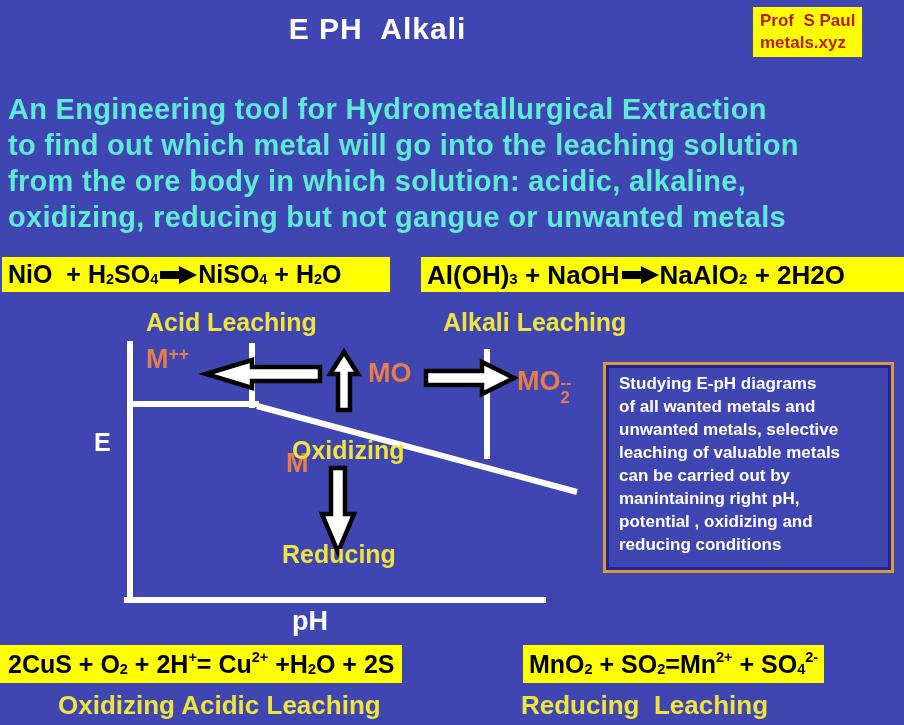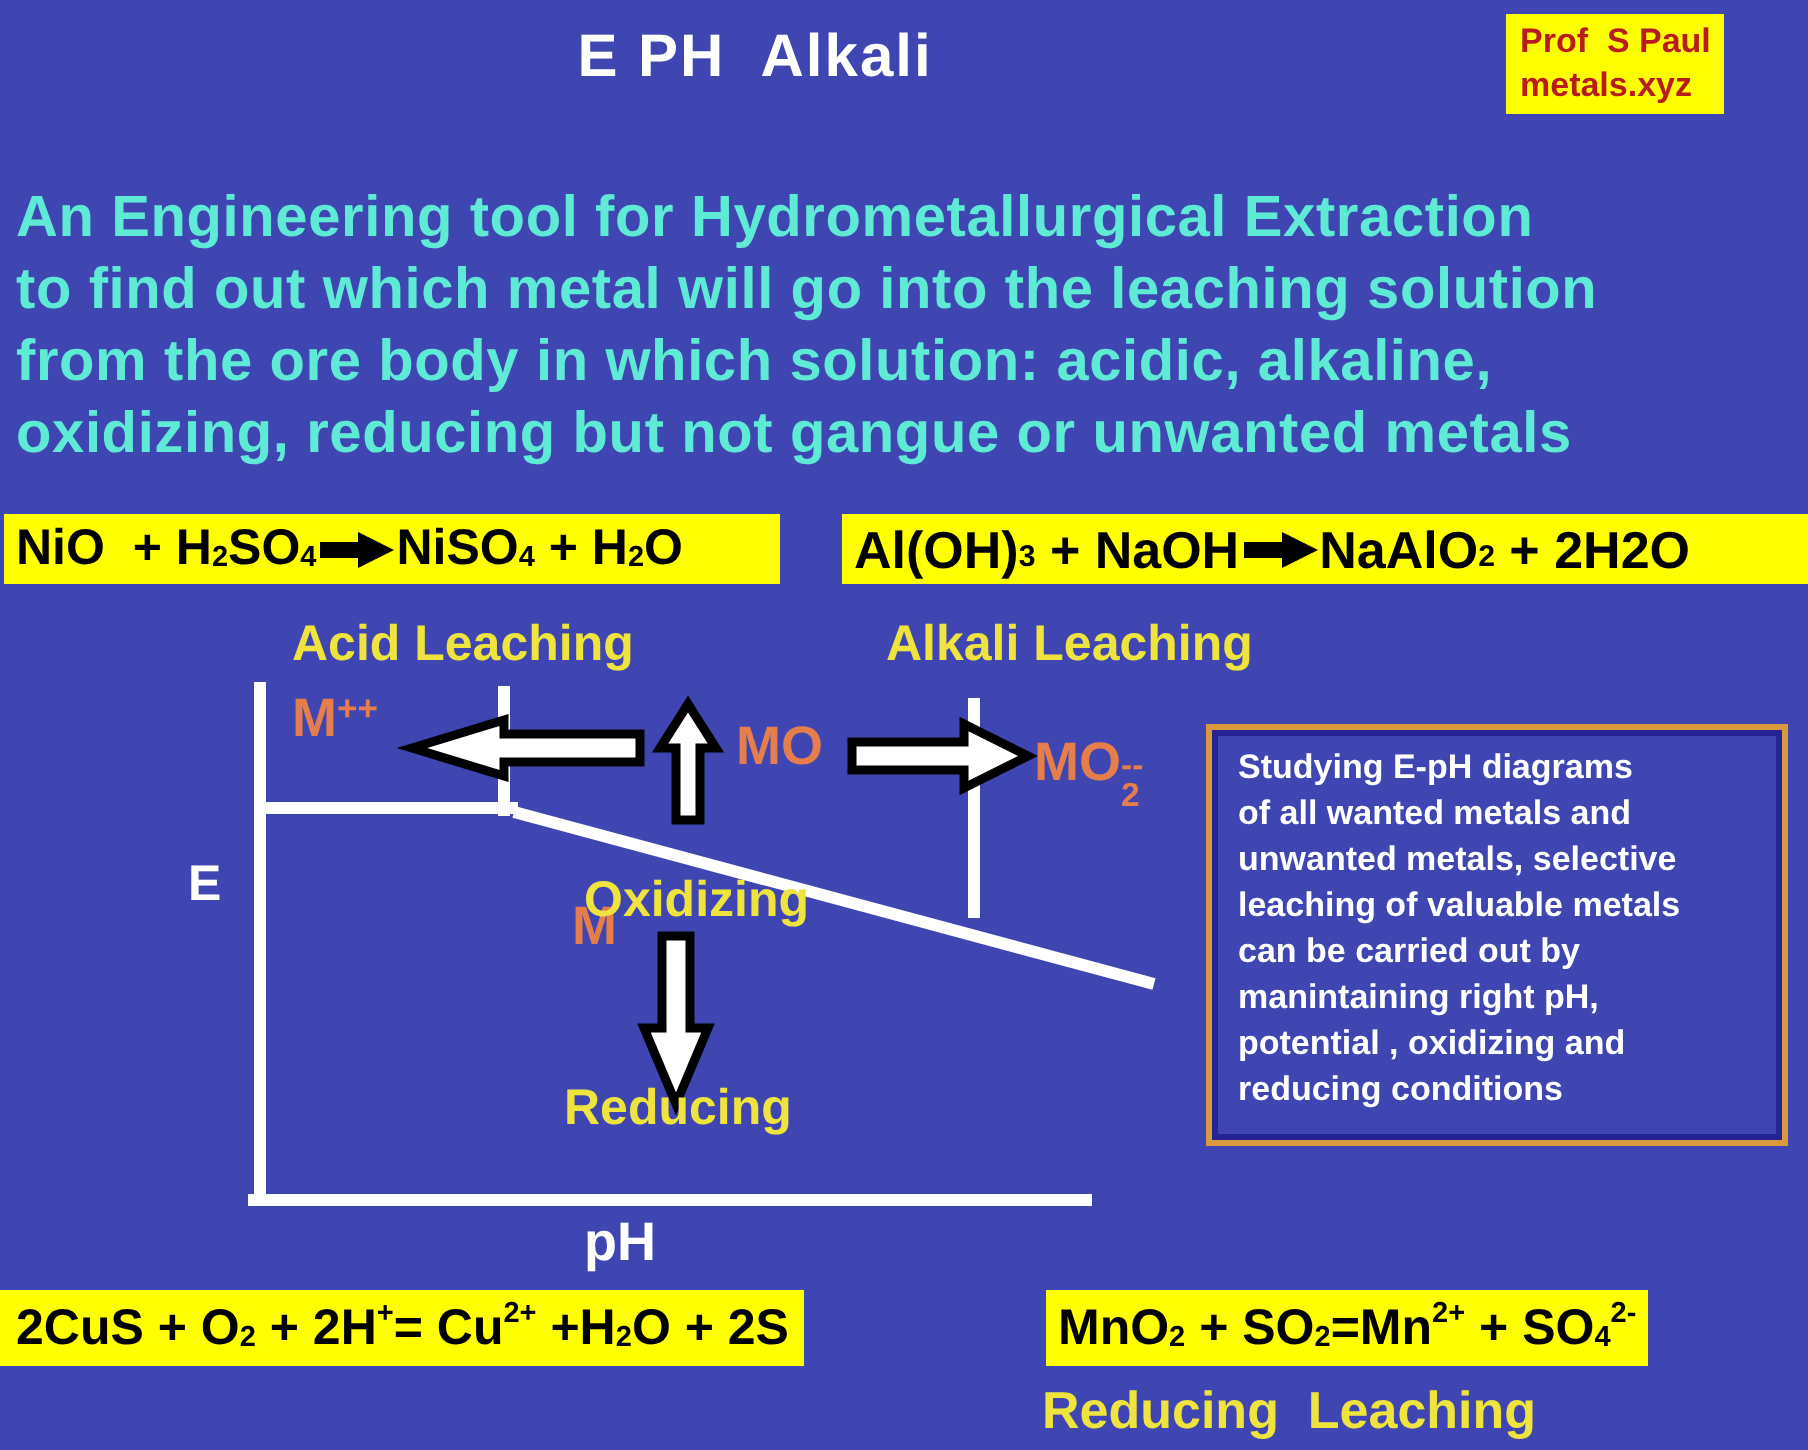--- a/index.html
+++ b/index.html
@@ -148,6 +148,7 @@
   <div class="eqbar" id="eq-cu"><span>2CuS + O</span><sub>2</sub><span> + 2H</span><sup>+</sup><span>= Cu</span><sup>2+</sup><span> +H</span><sub>2</sub><span>O + 2S</span></div>
   <div class="eqbar" id="eq-mn"><span>MnO</span><sub>2</sub><span> + SO</span><sub>2</sub><span>=Mn</span><sup>2+</sup><span> + SO</span><sub>4</sub><sup>2-</sup></div>
 
+  <div class="yellow-label" id="caption-ox">Oxidizing Acidic Leaching</div>
   <div class="yellow-label" id="caption-red">Reducing  Leaching</div>
 
 </div>

